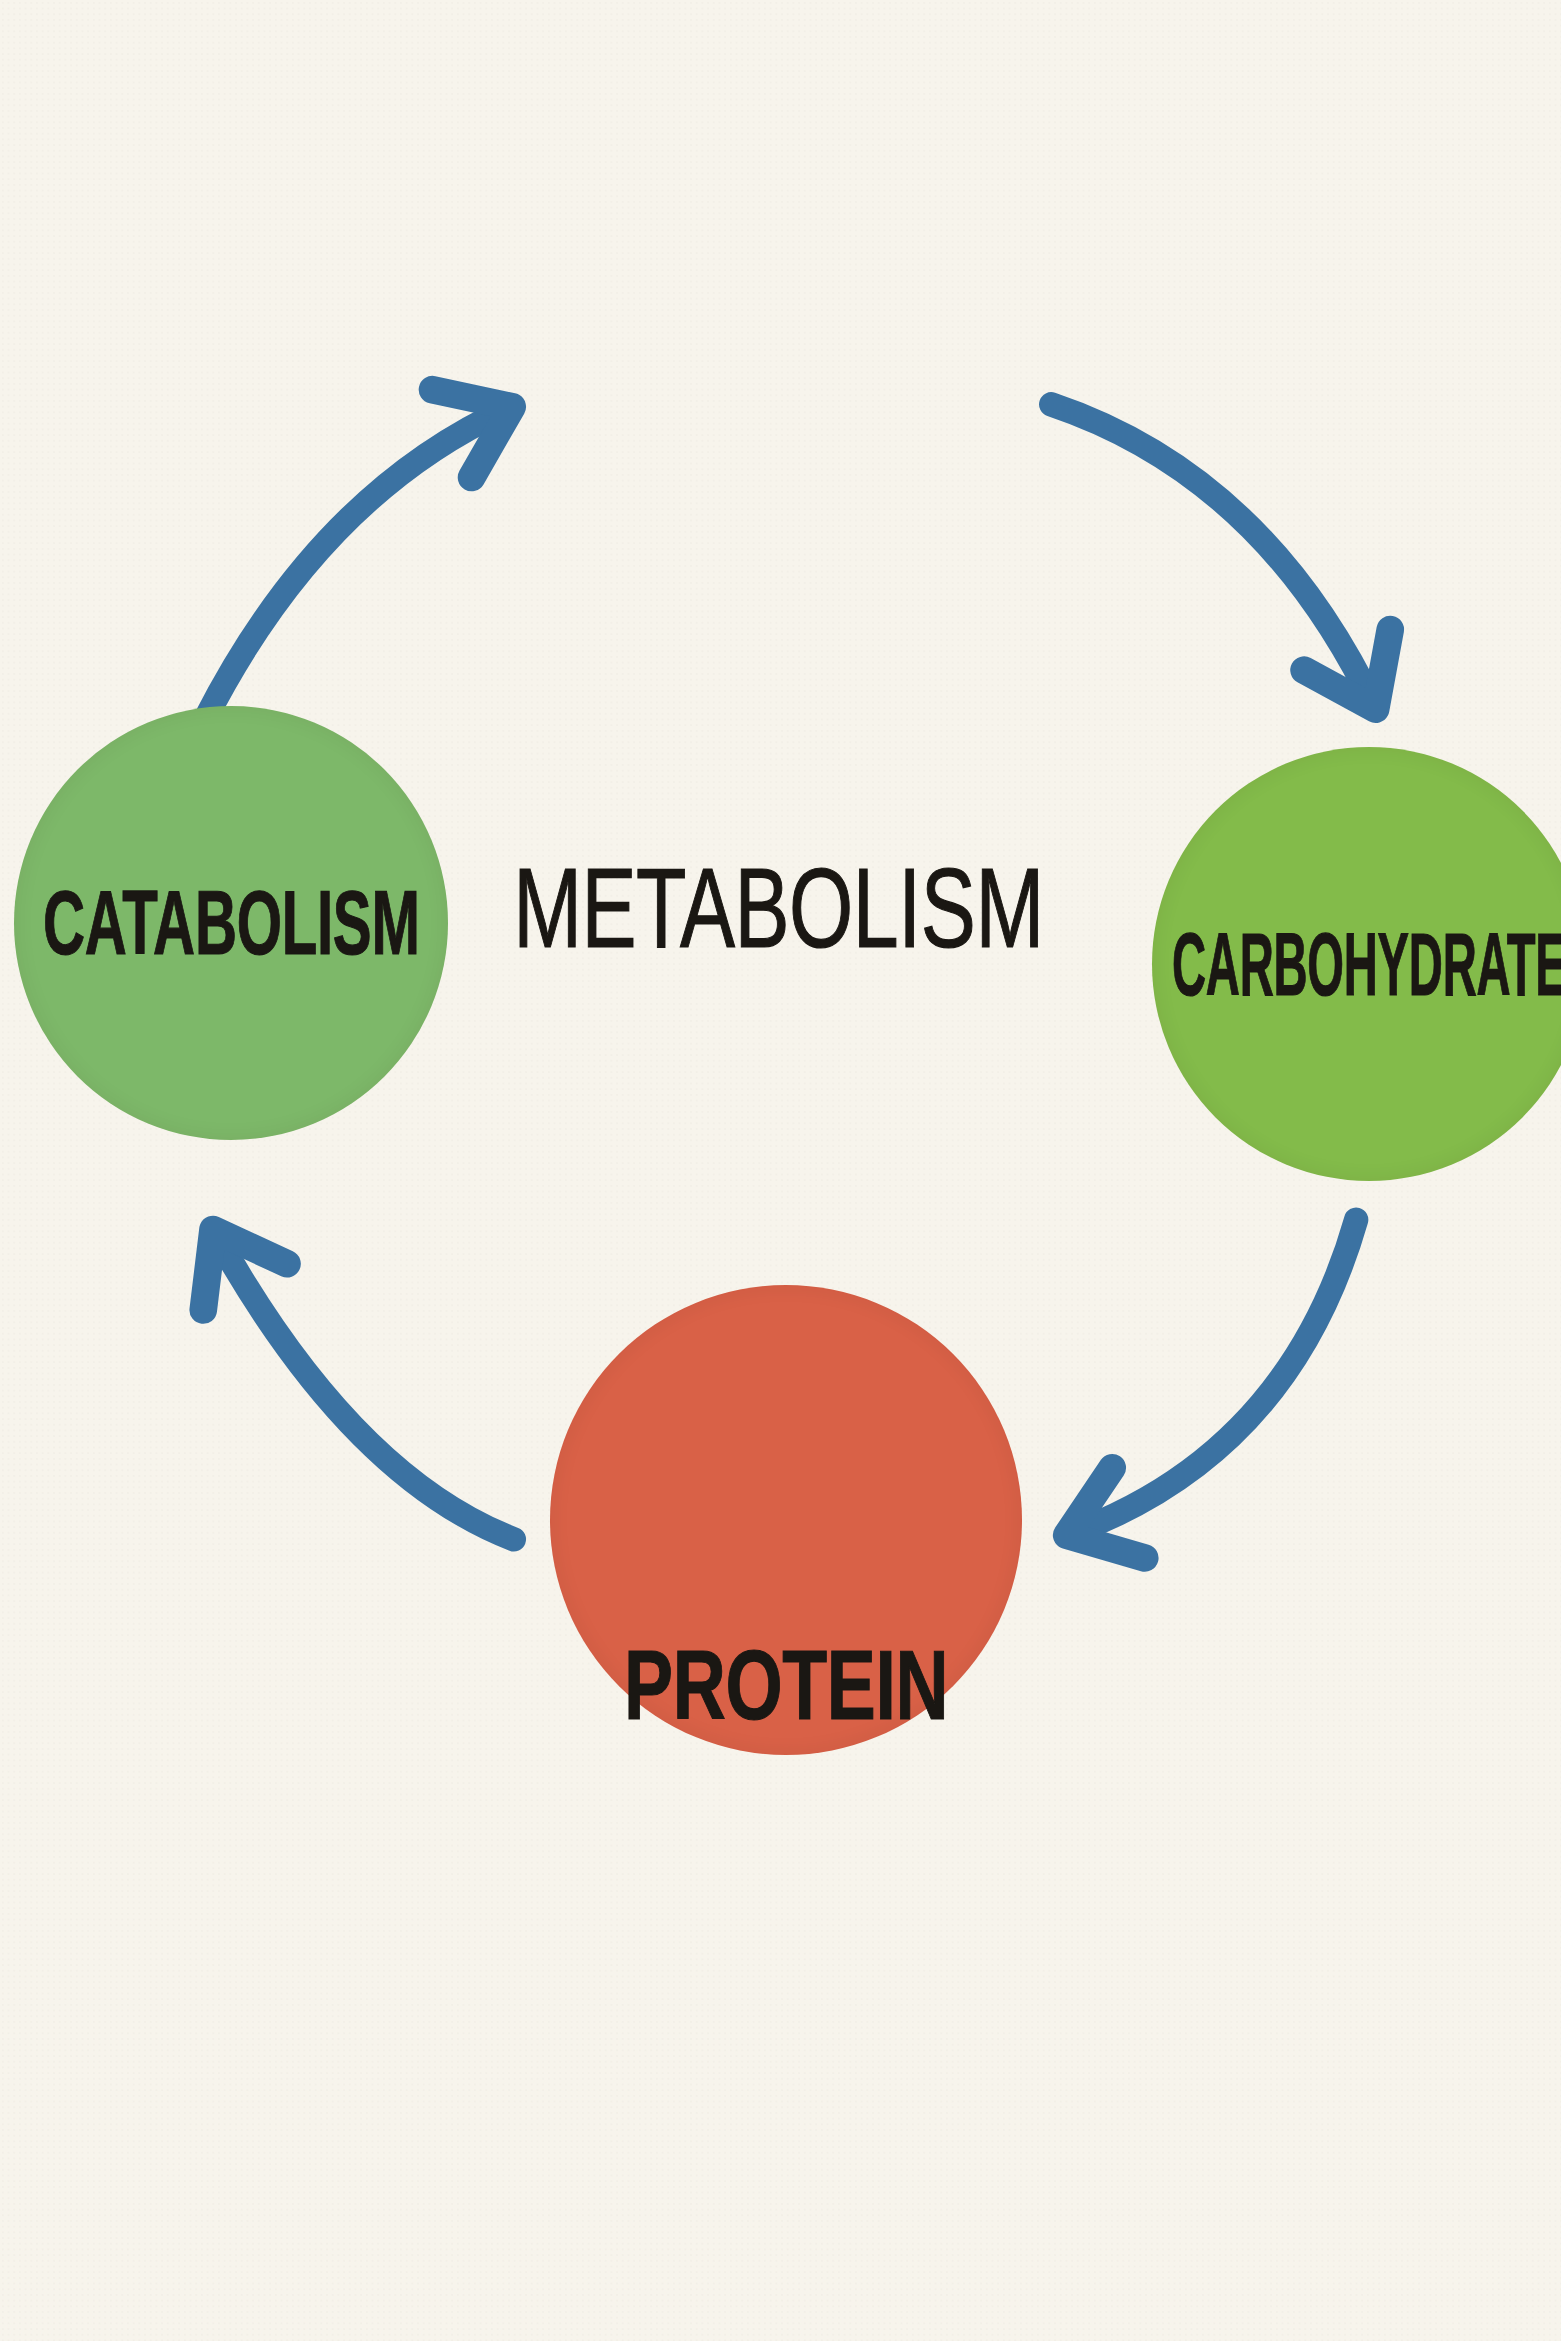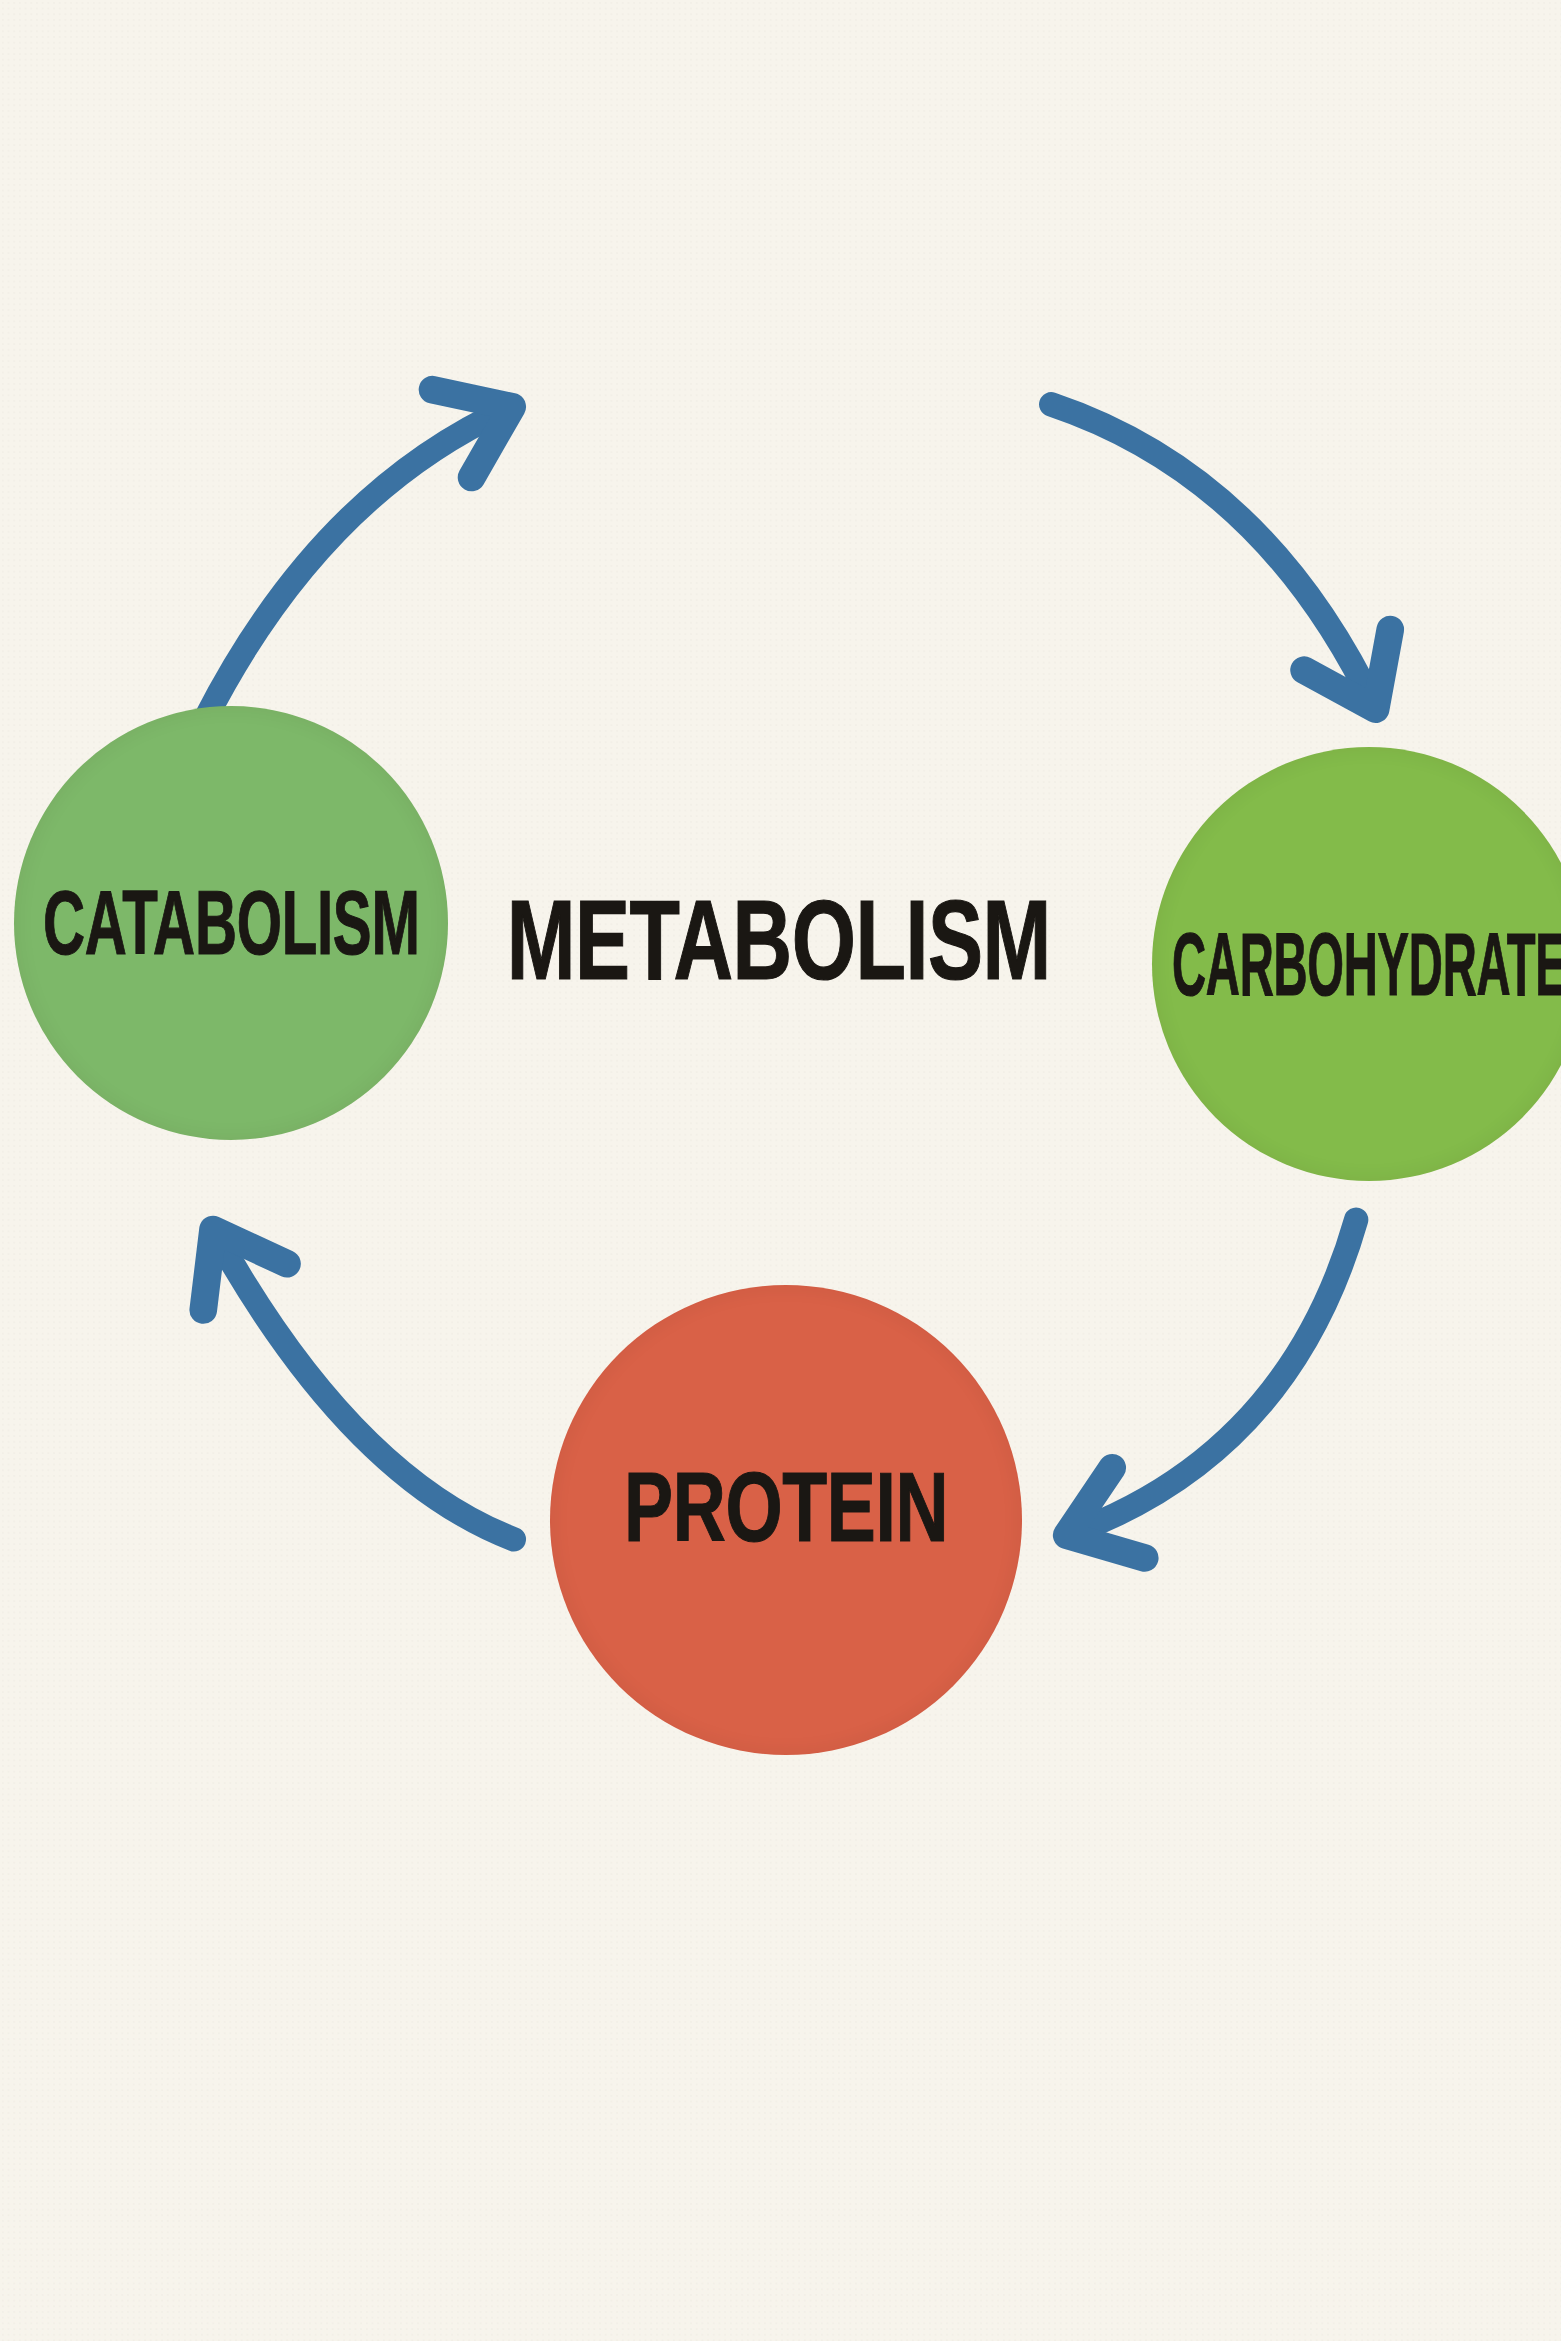--- a/index.html
+++ b/index.html
@@ -64,8 +64,7 @@
     right: 3.3px;
     top: 847px;
     text-align: center;
-    font-weight: 700;
-    margin-top: 32px;
+    font-weight: 400;
   }
   #center-title .title-line {
     height: 122px;

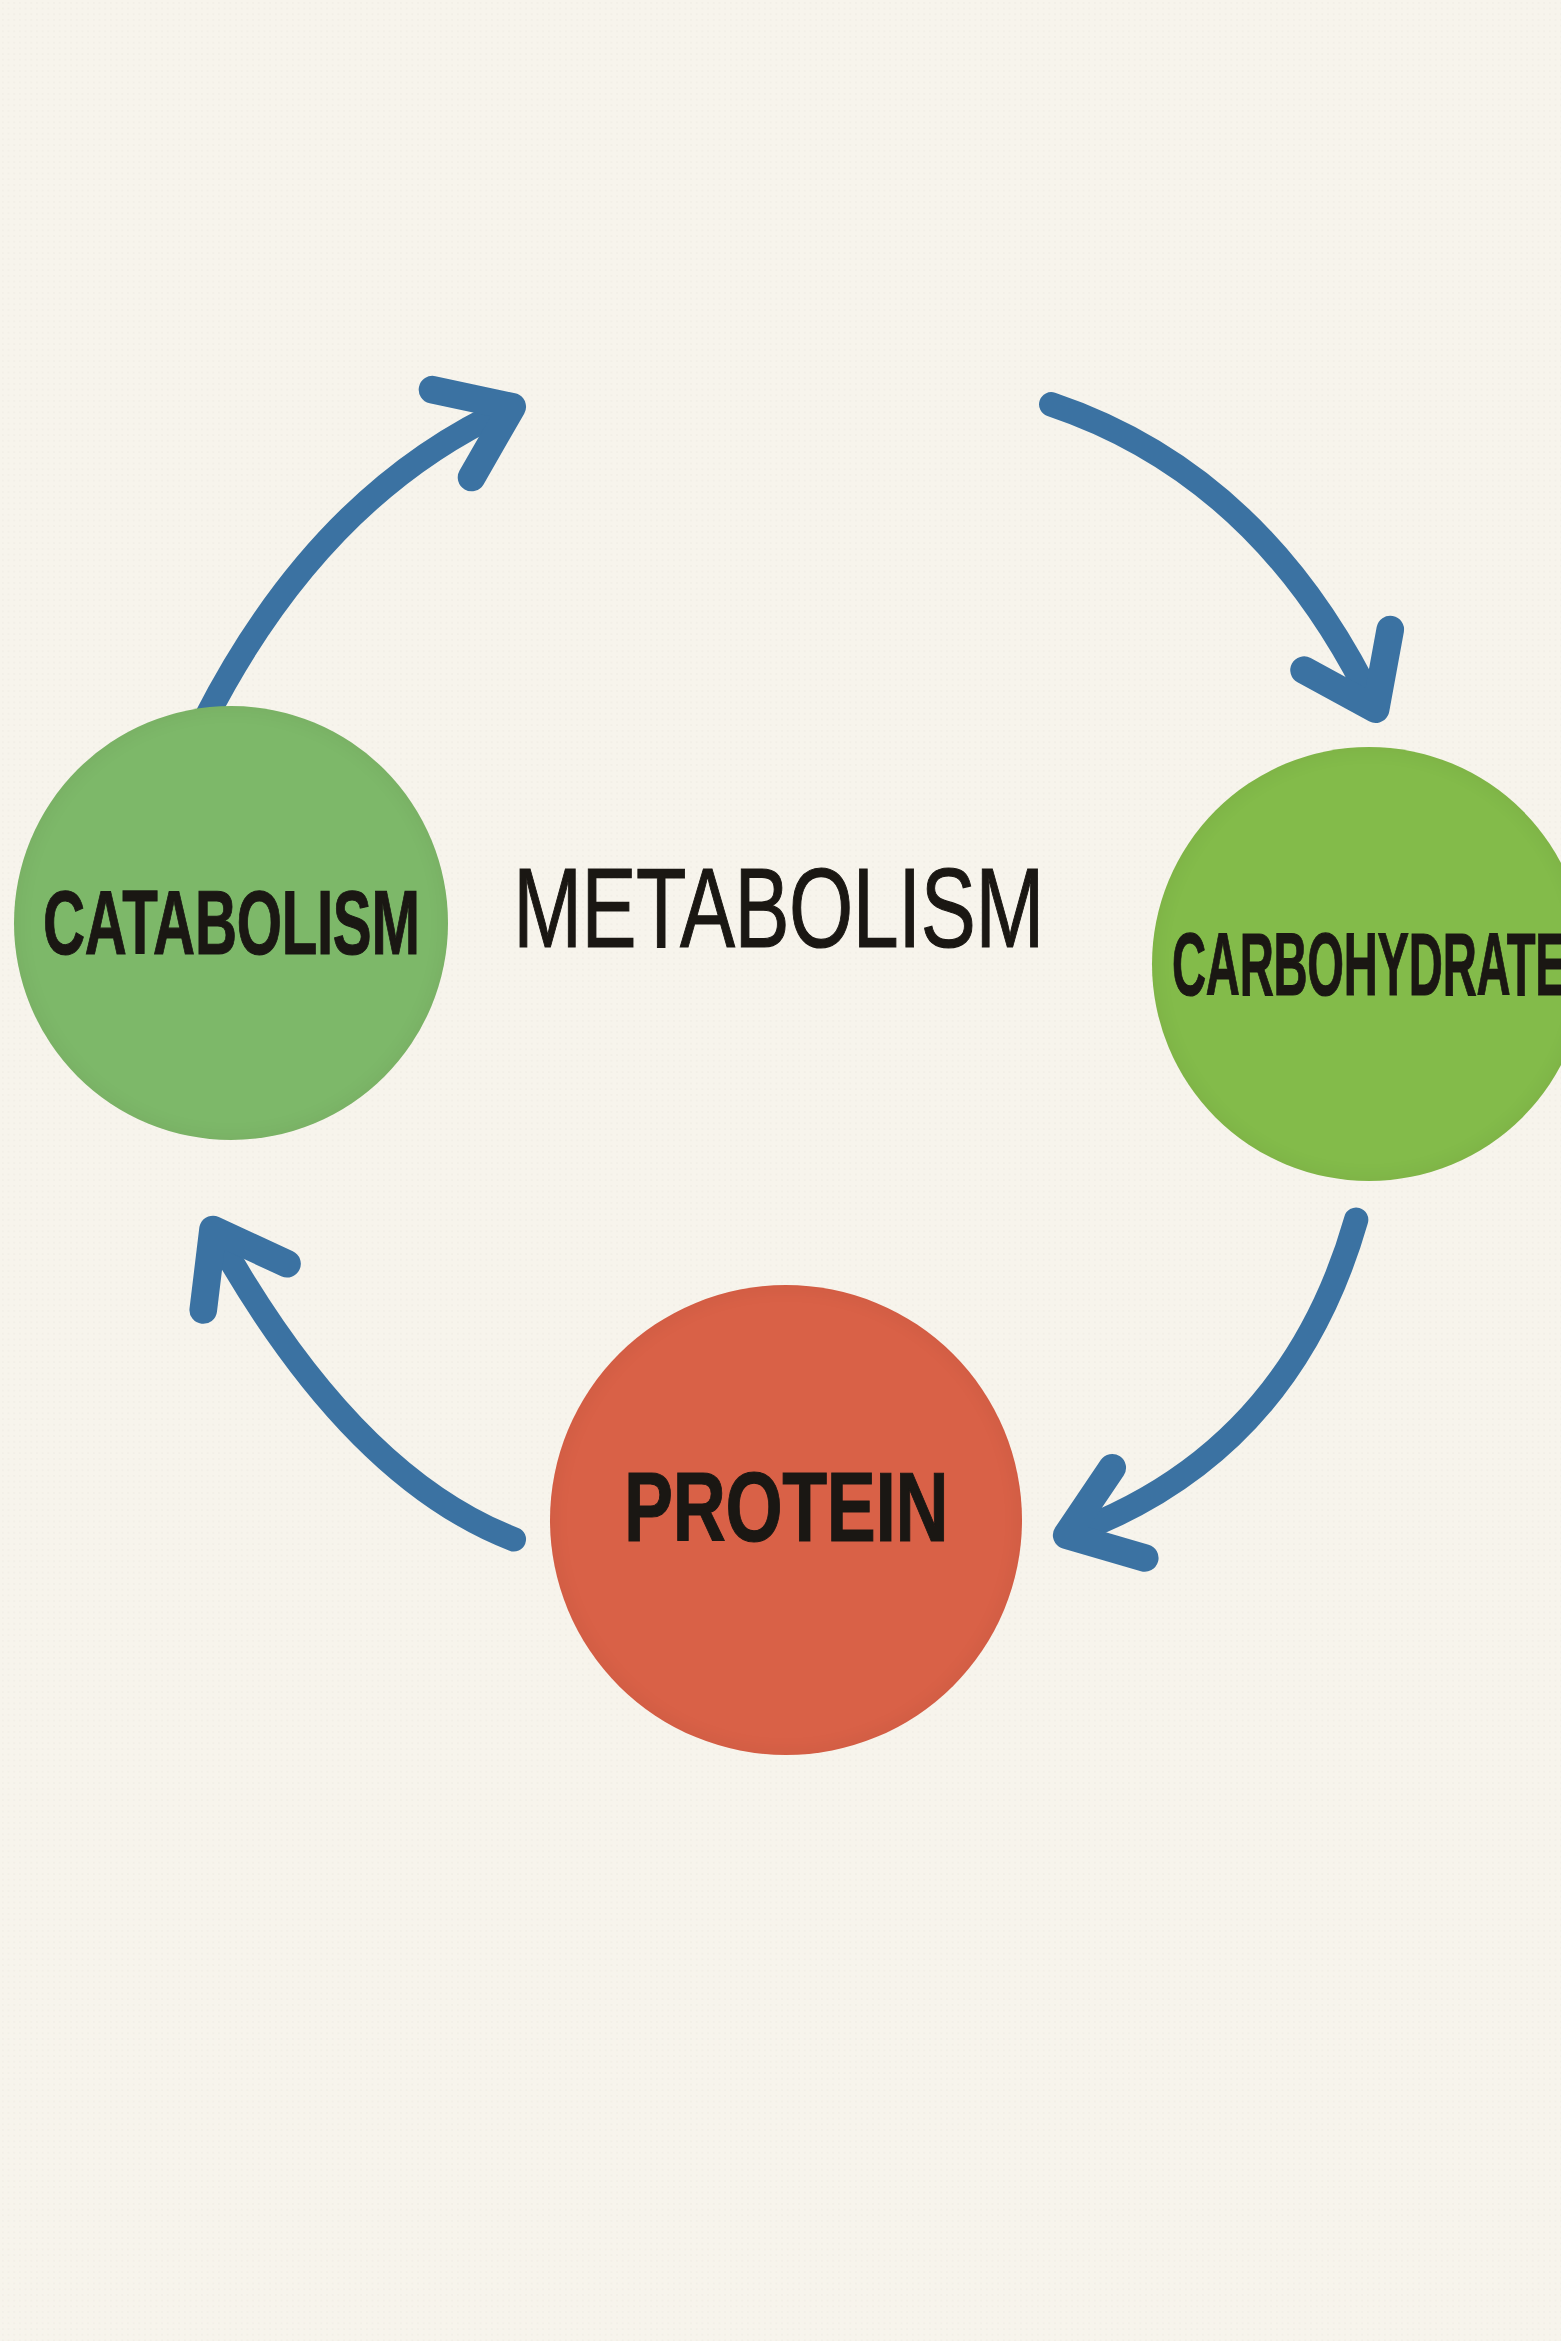--- a/index.html
+++ b/index.html
@@ -50,7 +50,7 @@
   }
   #node-anabolism    { left: 545px;  top: 155px;  width: 477px; height: 470px; }
   #node-carbohydrate { left: 1152px; top: 747px;  width: 434px; height: 434px; }
-  #node-protein      { left: 550px;  top: 1285px; width: 472px; height: 470px; }
+  #node-protein      { left: 550px;  top: 1285px; width: 472px; height: 470px; align-items: flex-end; }
   #node-catabolism   { left: 14px;   top: 706px;  width: 434px; height: 434px; }
 
   #node-anabolism .label    { font-size: 93px; transform: scaleX(0.70) translateY(-8.1px); }

